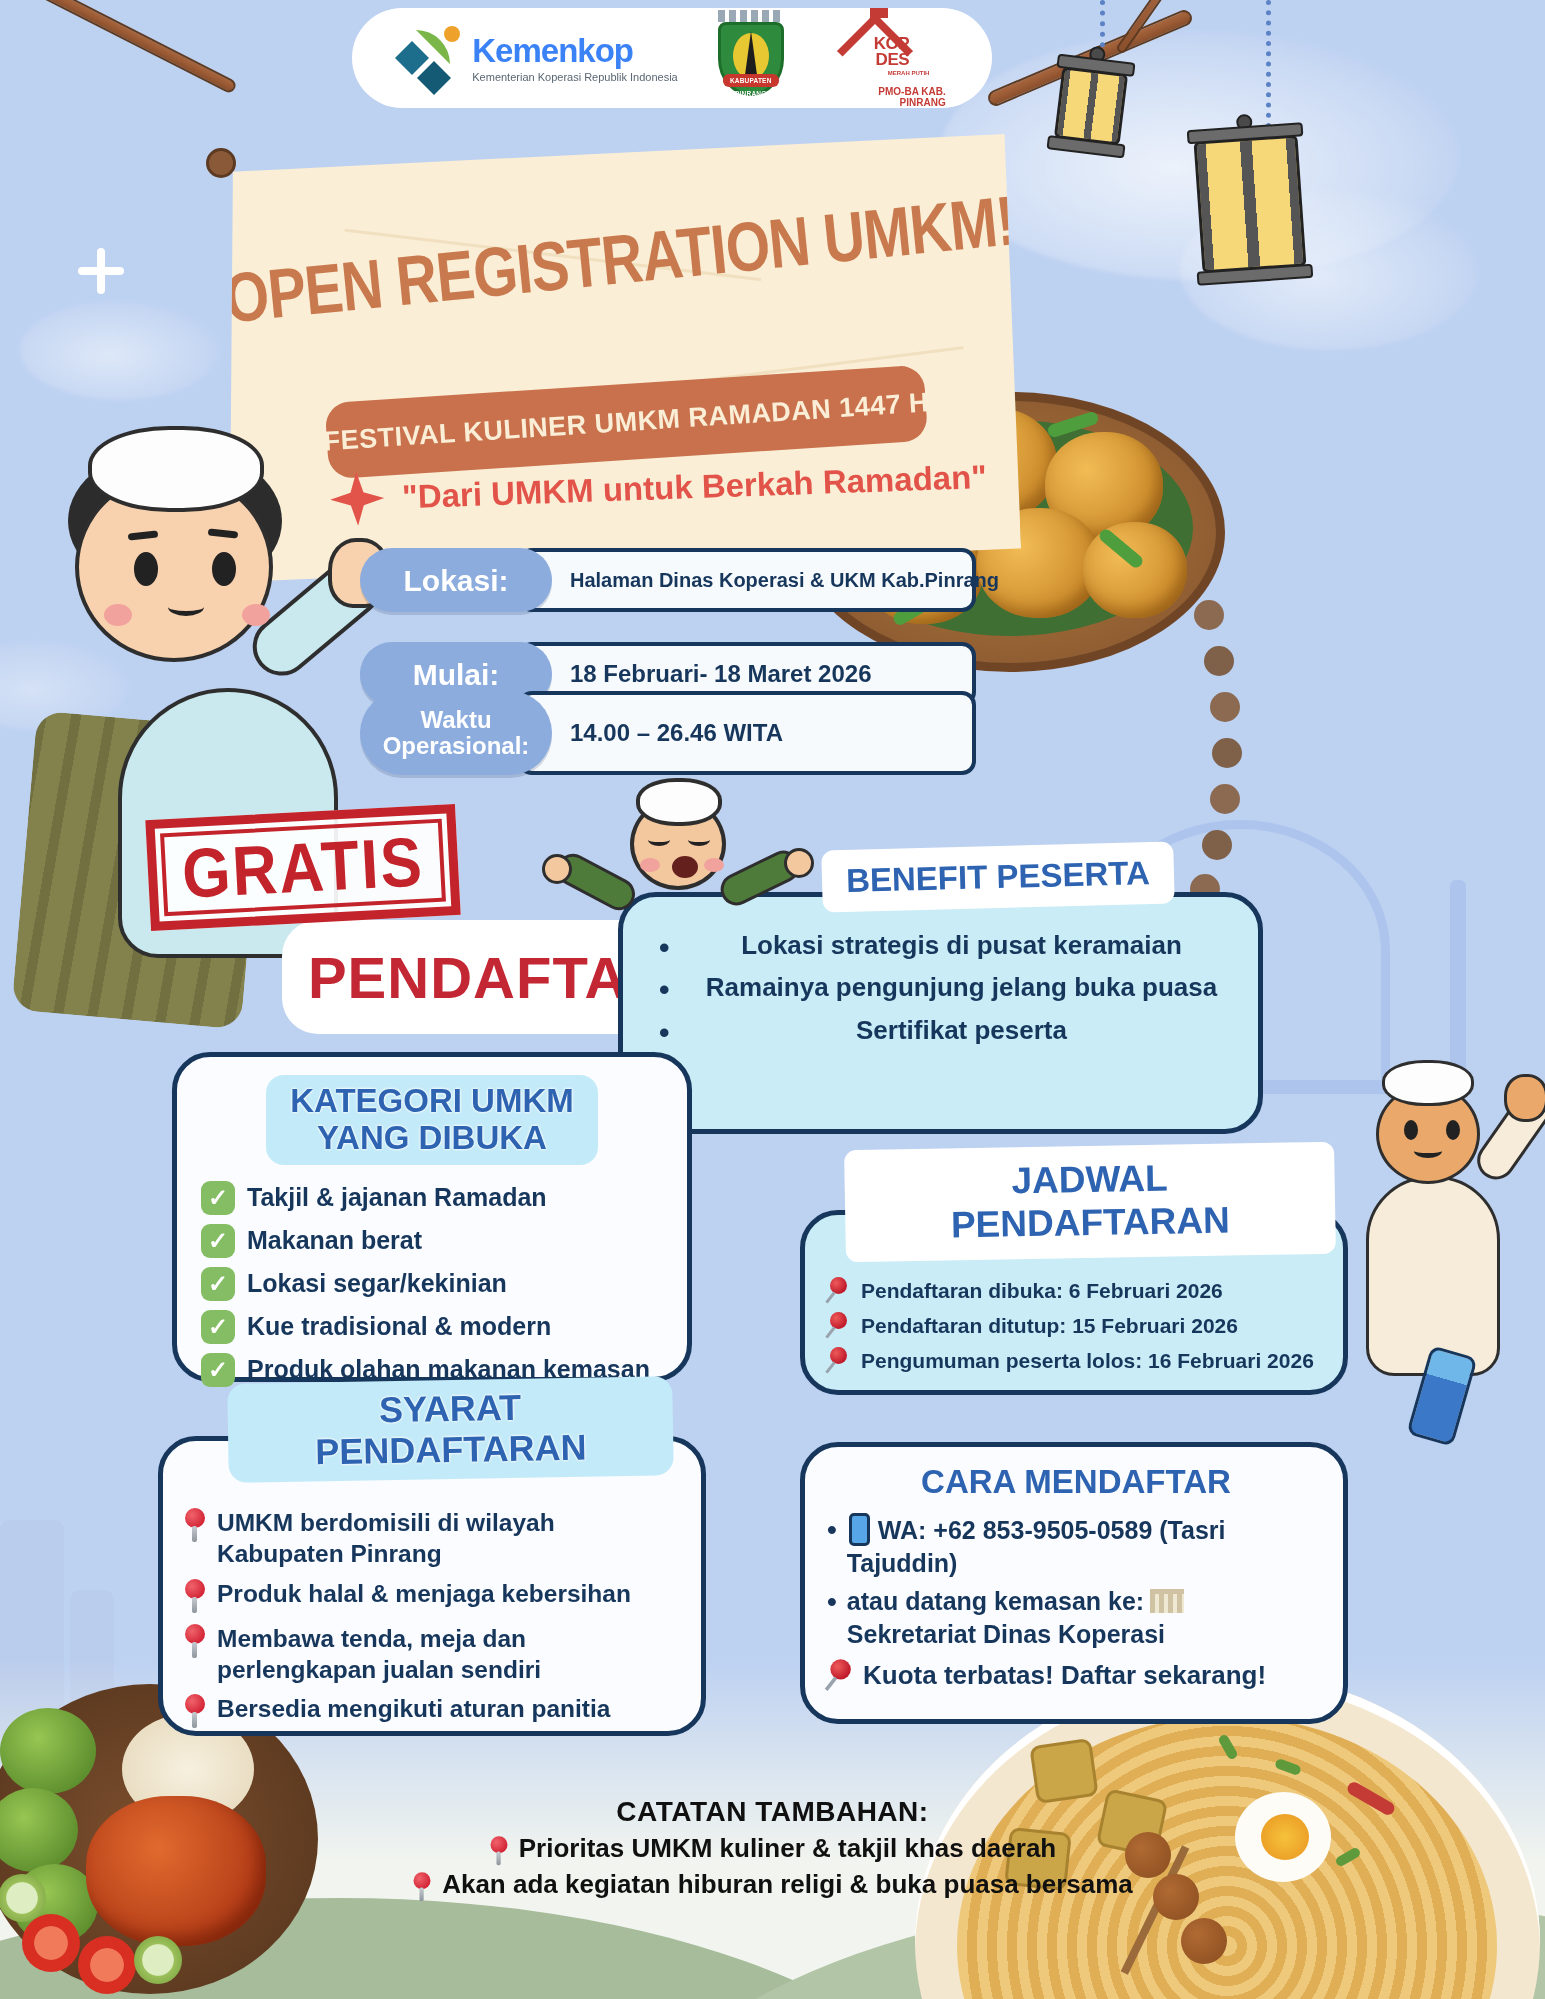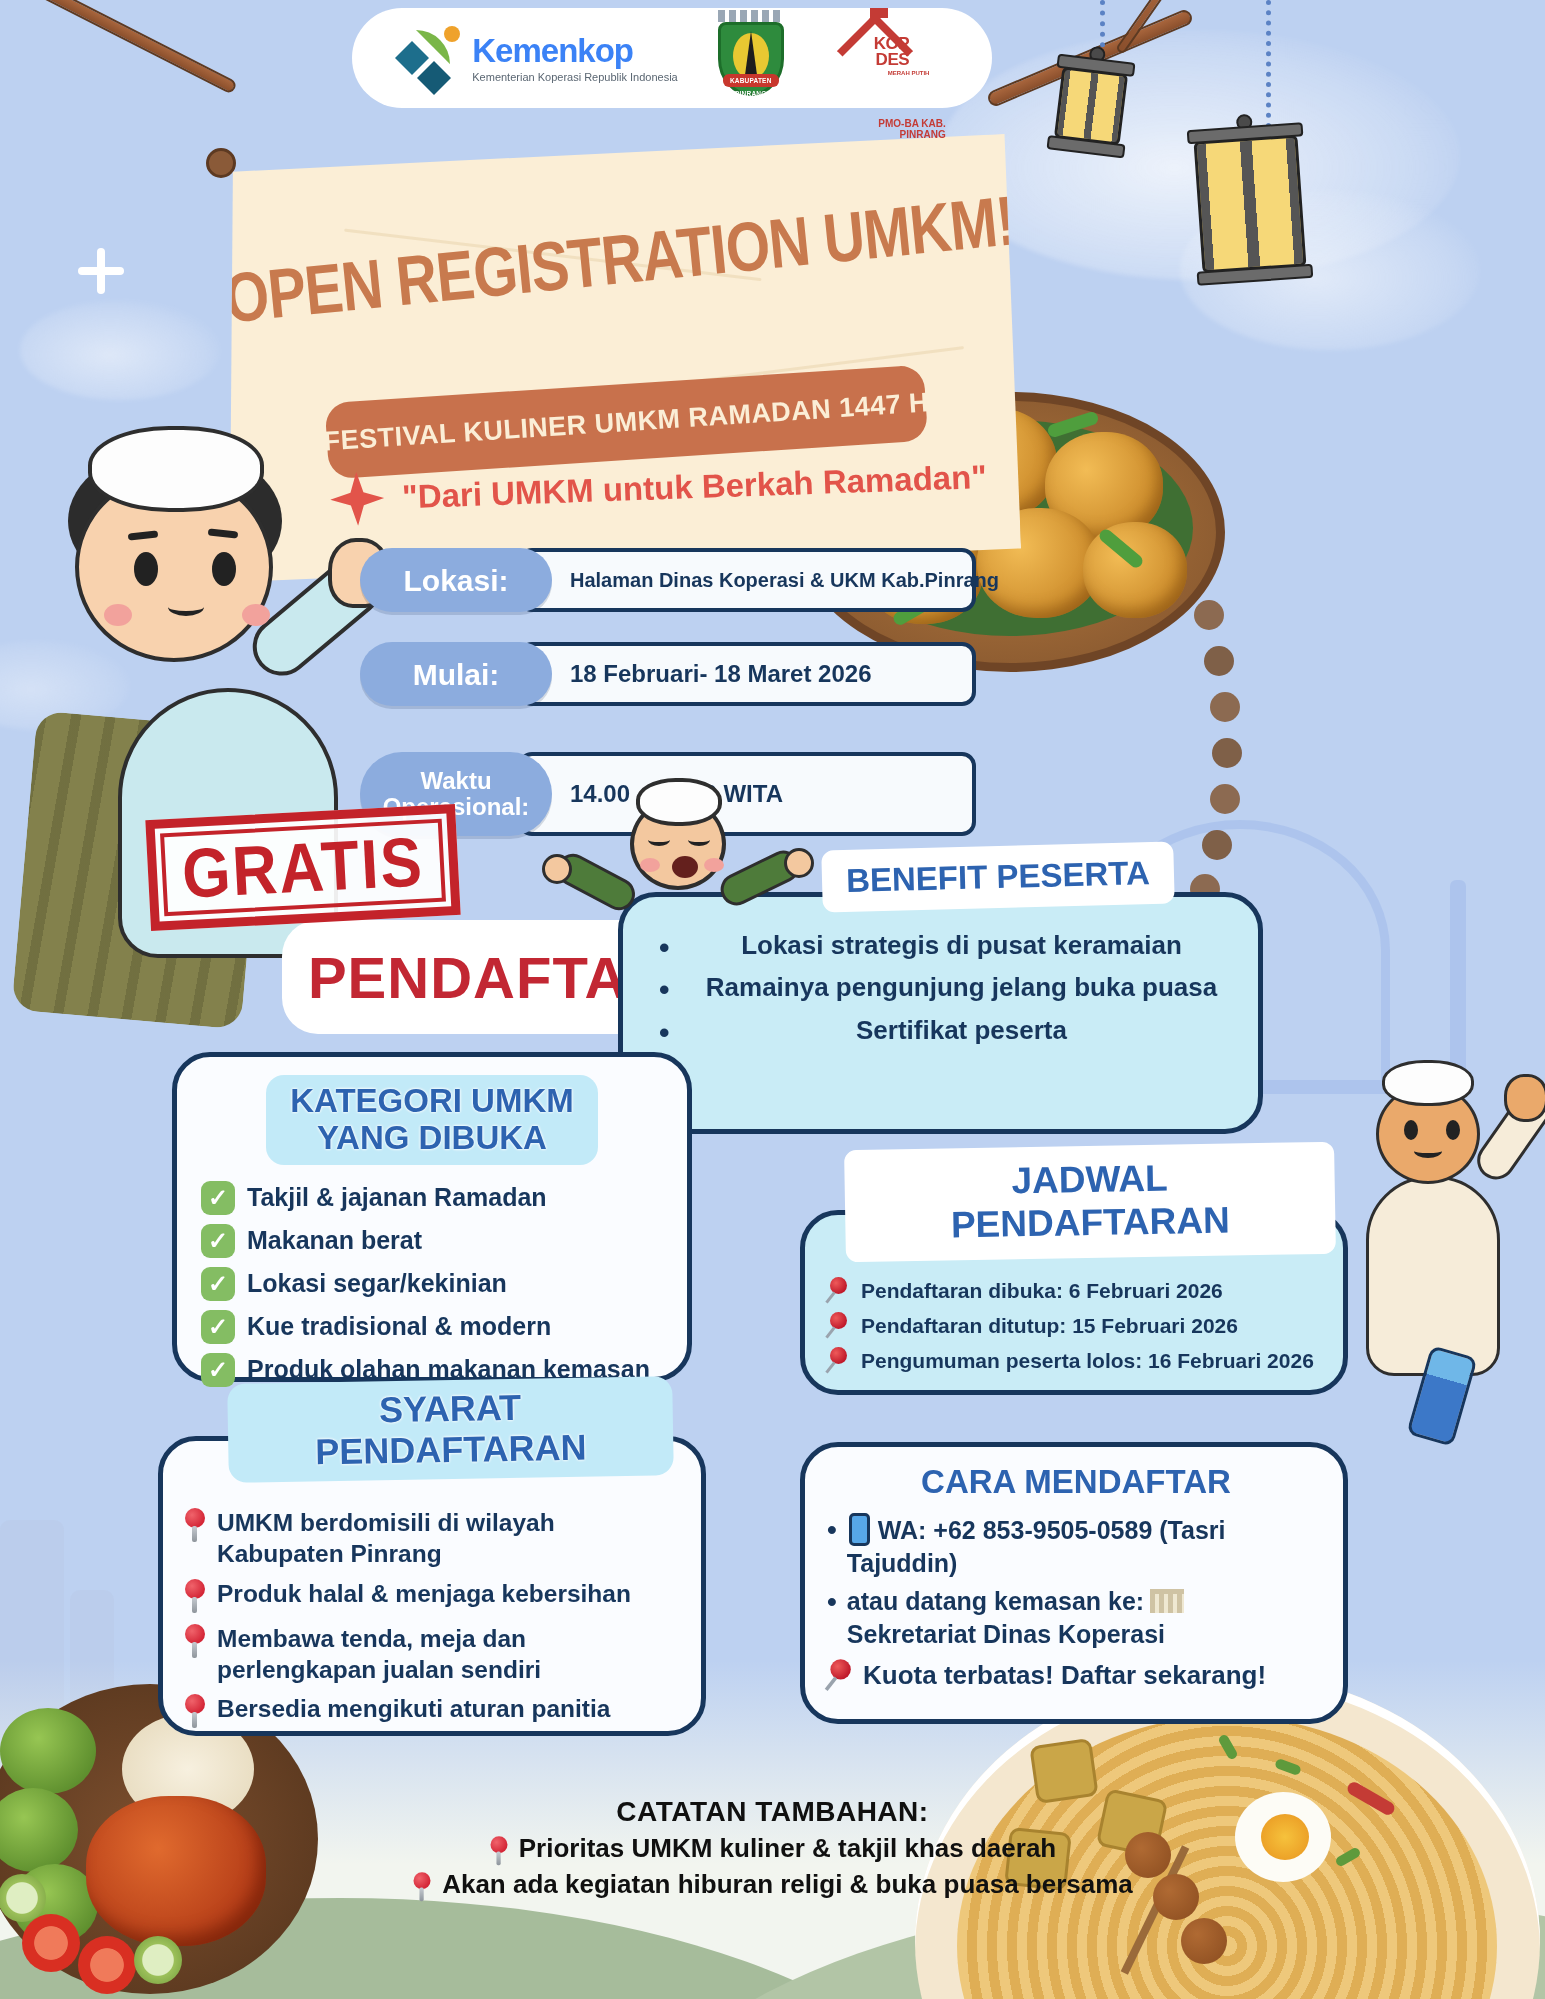--- a/index.html
+++ b/index.html
@@ -57,7 +57,7 @@
   .kd-pole{position:absolute;left:44px;top:-2px;width:3px;height:18px;background:#c43b35;}
   .kd-name{position:absolute;left:48px;top:26px;font-size:17px;line-height:.95;font-weight:800;color:#c43b35;letter-spacing:-.5px;}
   .kd-tag{position:absolute;left:62px;top:60px;font-size:6px;font-weight:700;color:#c43b35;}
-  .kd-cap{position:absolute;left:4px;top:76px;width:116px;font-size:10px;font-weight:800;color:#c43b35;margin-top:32px;}
+  .kd-cap{position:absolute;left:4px;top:76px;width:116px;font-size:10px;font-weight:800;color:#c43b35;}
   
   .banner{position:absolute;left:225px;top:142px;width:792px;height:432px;background:#fbeed6;
     clip-path:polygon(1.5% 5%,99% 0%,100% 96%,0% 100%);transform:rotate(-1.2deg);z-index:3;

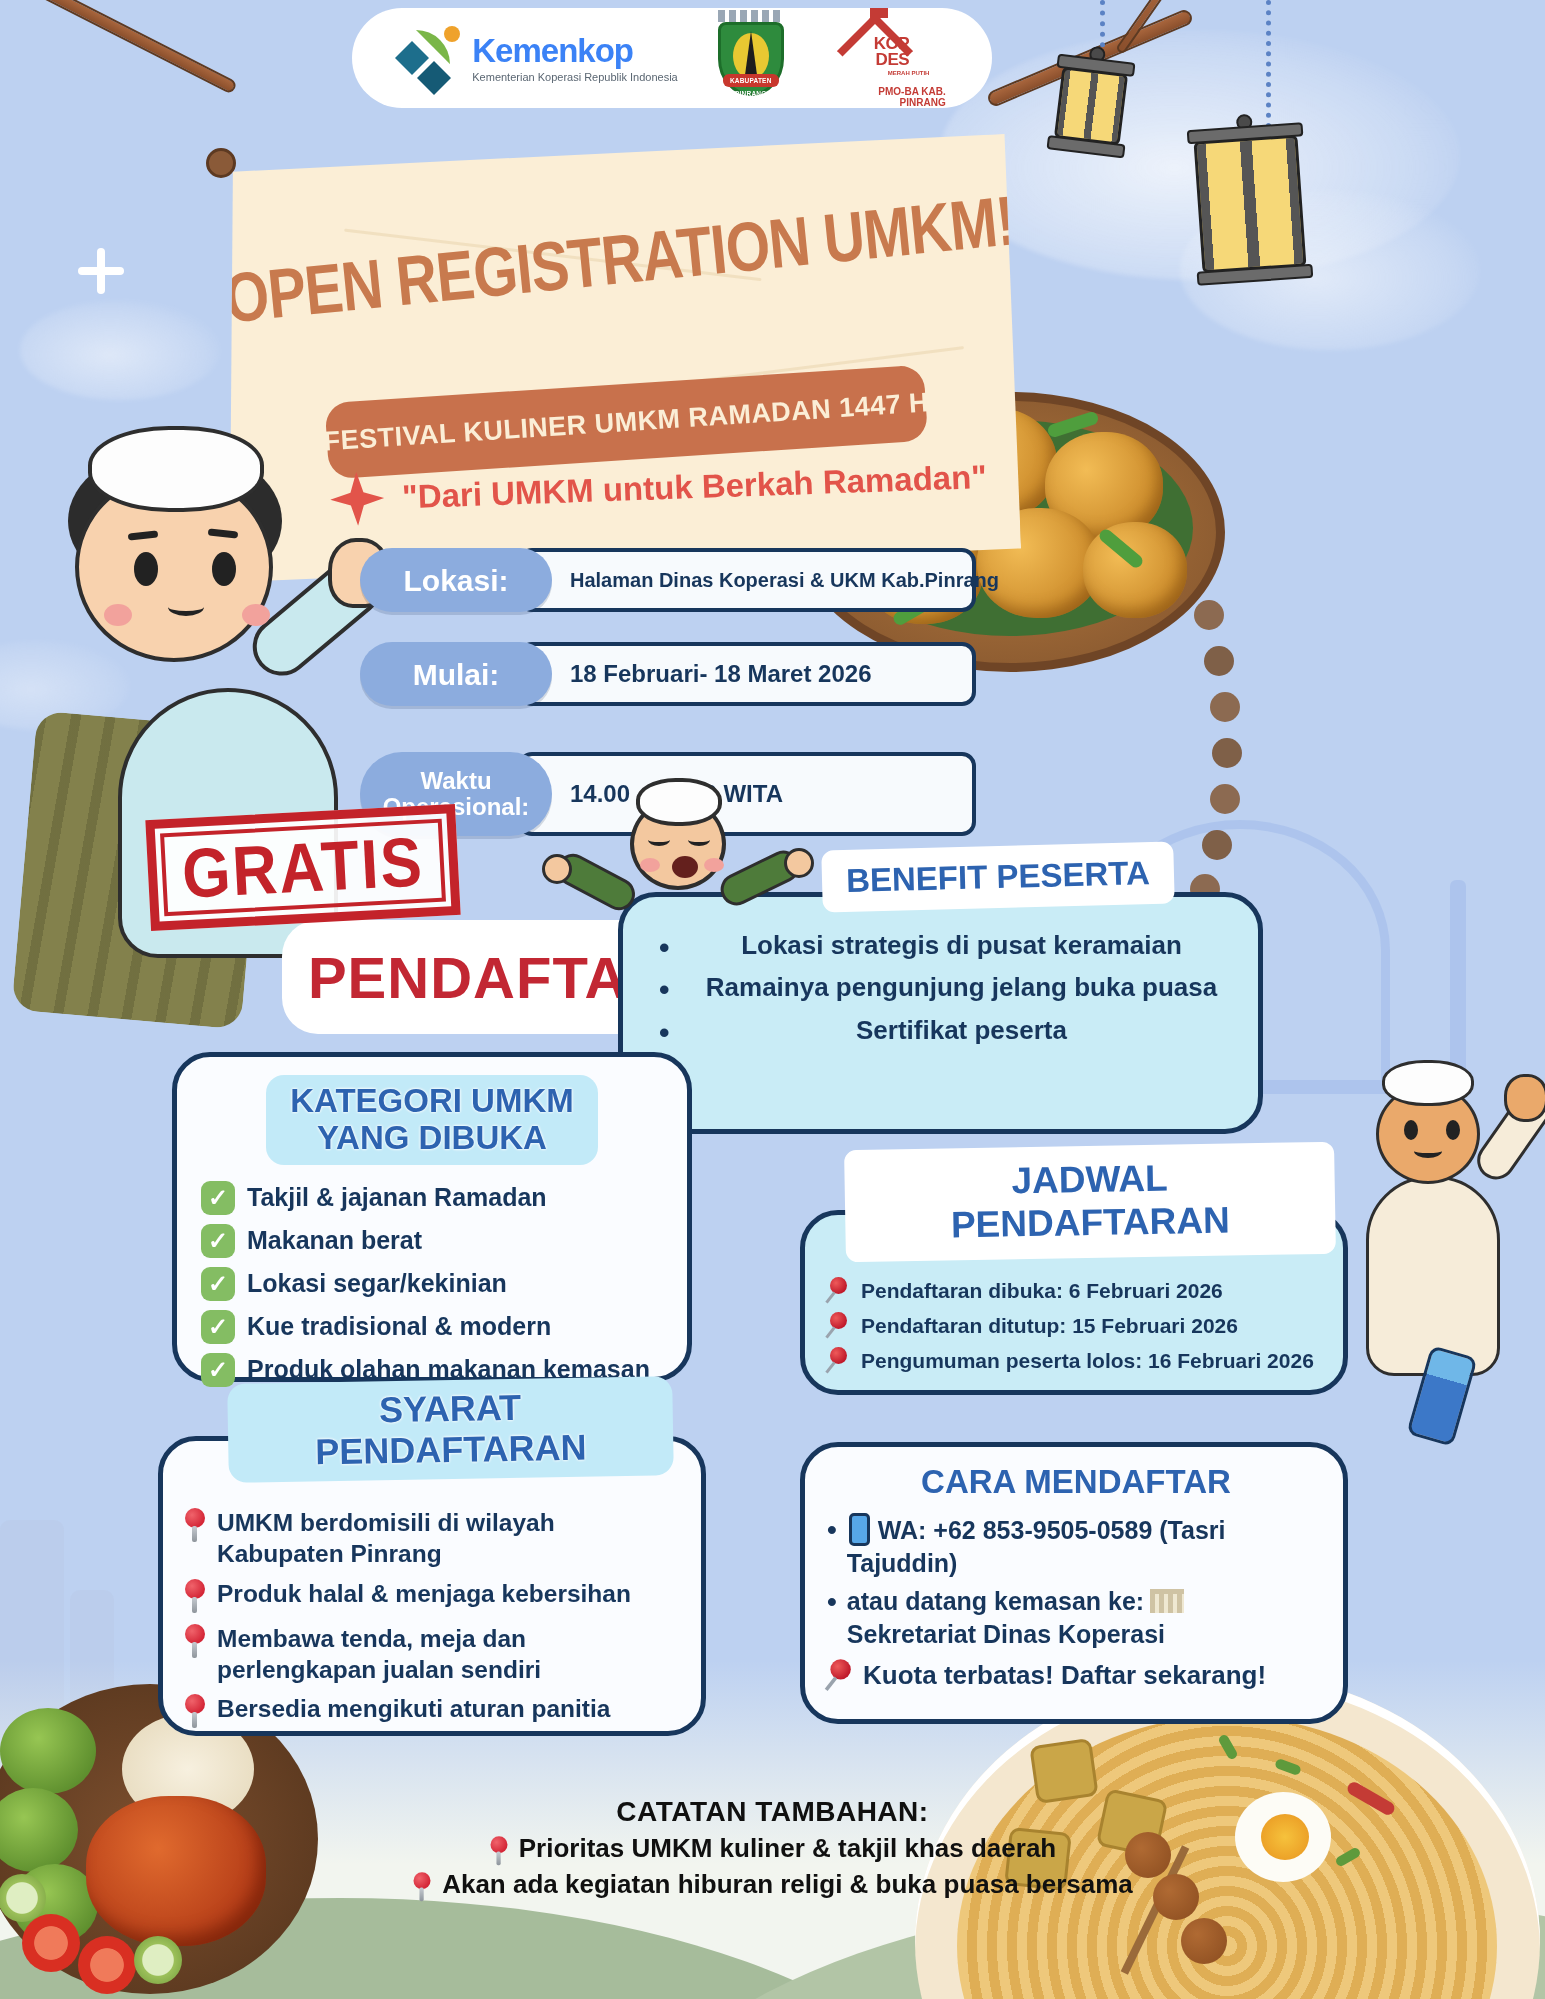--- a/index.html
+++ b/index.html
@@ -288,7 +288,7 @@
     <div class="info-pill" style="font-size:30px;">Mulai:</div>
     <div class="info-value" style="font-size:24px;">18 Februari- 18 Maret 2026</div>
   </div>
-  <div class="info-row" style="top:752px;height:84px;">
+  <div class="info-row" style="top:691px;height:84px;">
     <div class="info-pill" style="font-size:24px;">
       <div>Waktu</div>
       <div>Operasional:</div>

